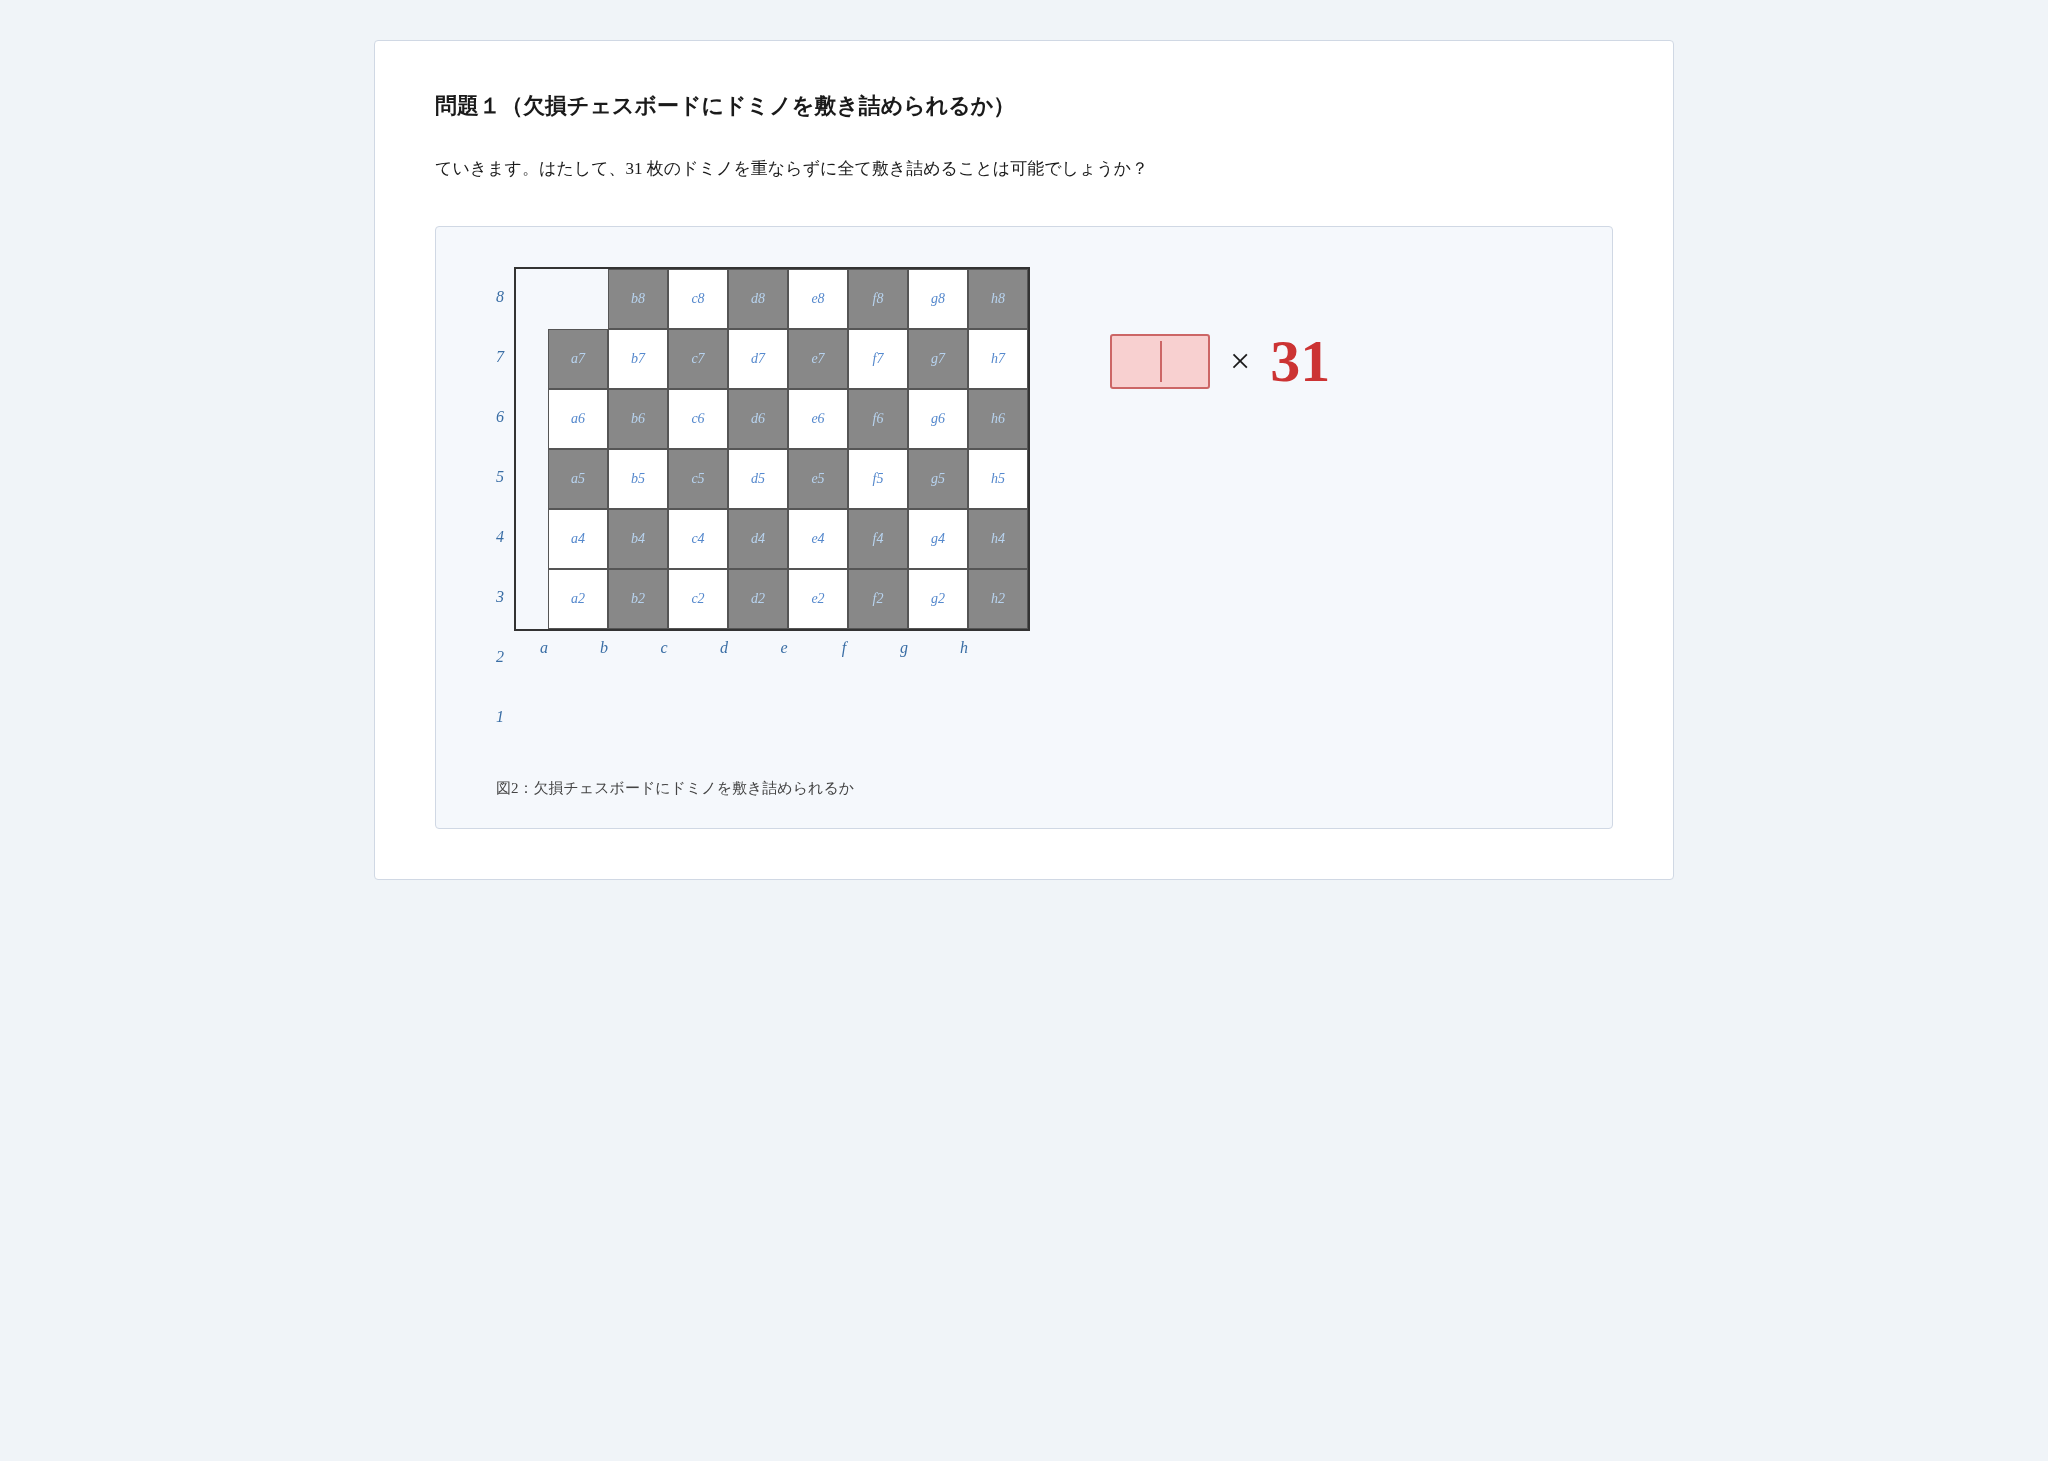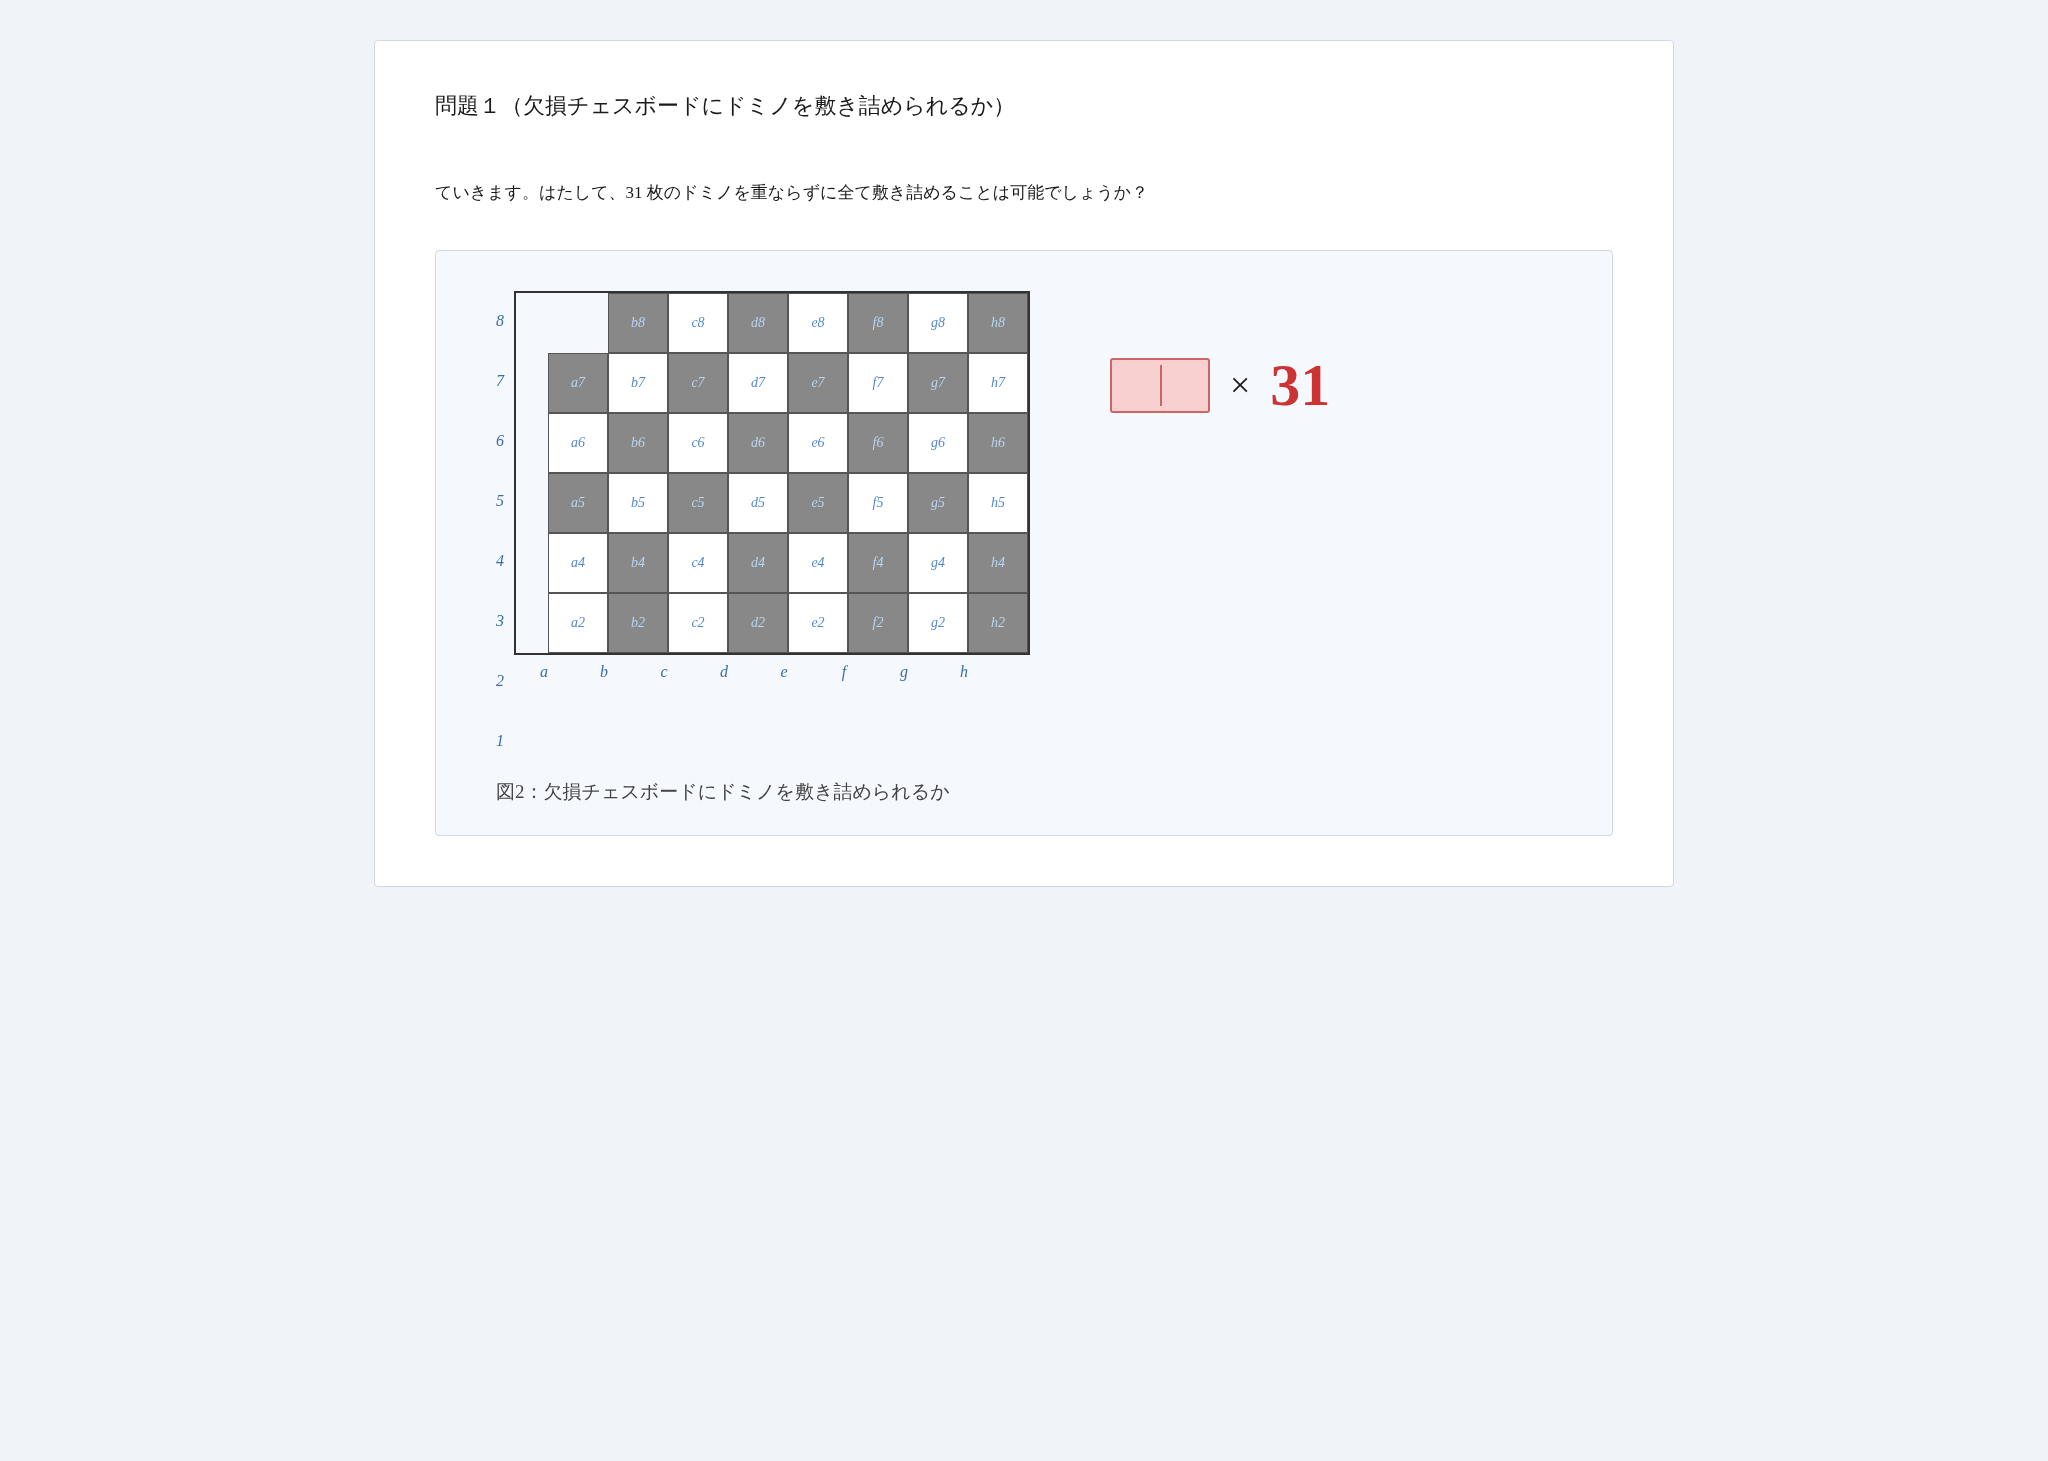--- a/index.html
+++ b/index.html
@@ -21,8 +21,7 @@
     }
     .problem-title {
       font-size: 22px;
-      font-weight: normal;
-      margin-bottom: 24px;
+      font-weight: bold;
       color: #1a1a1a;
     }
     .problem-desc {

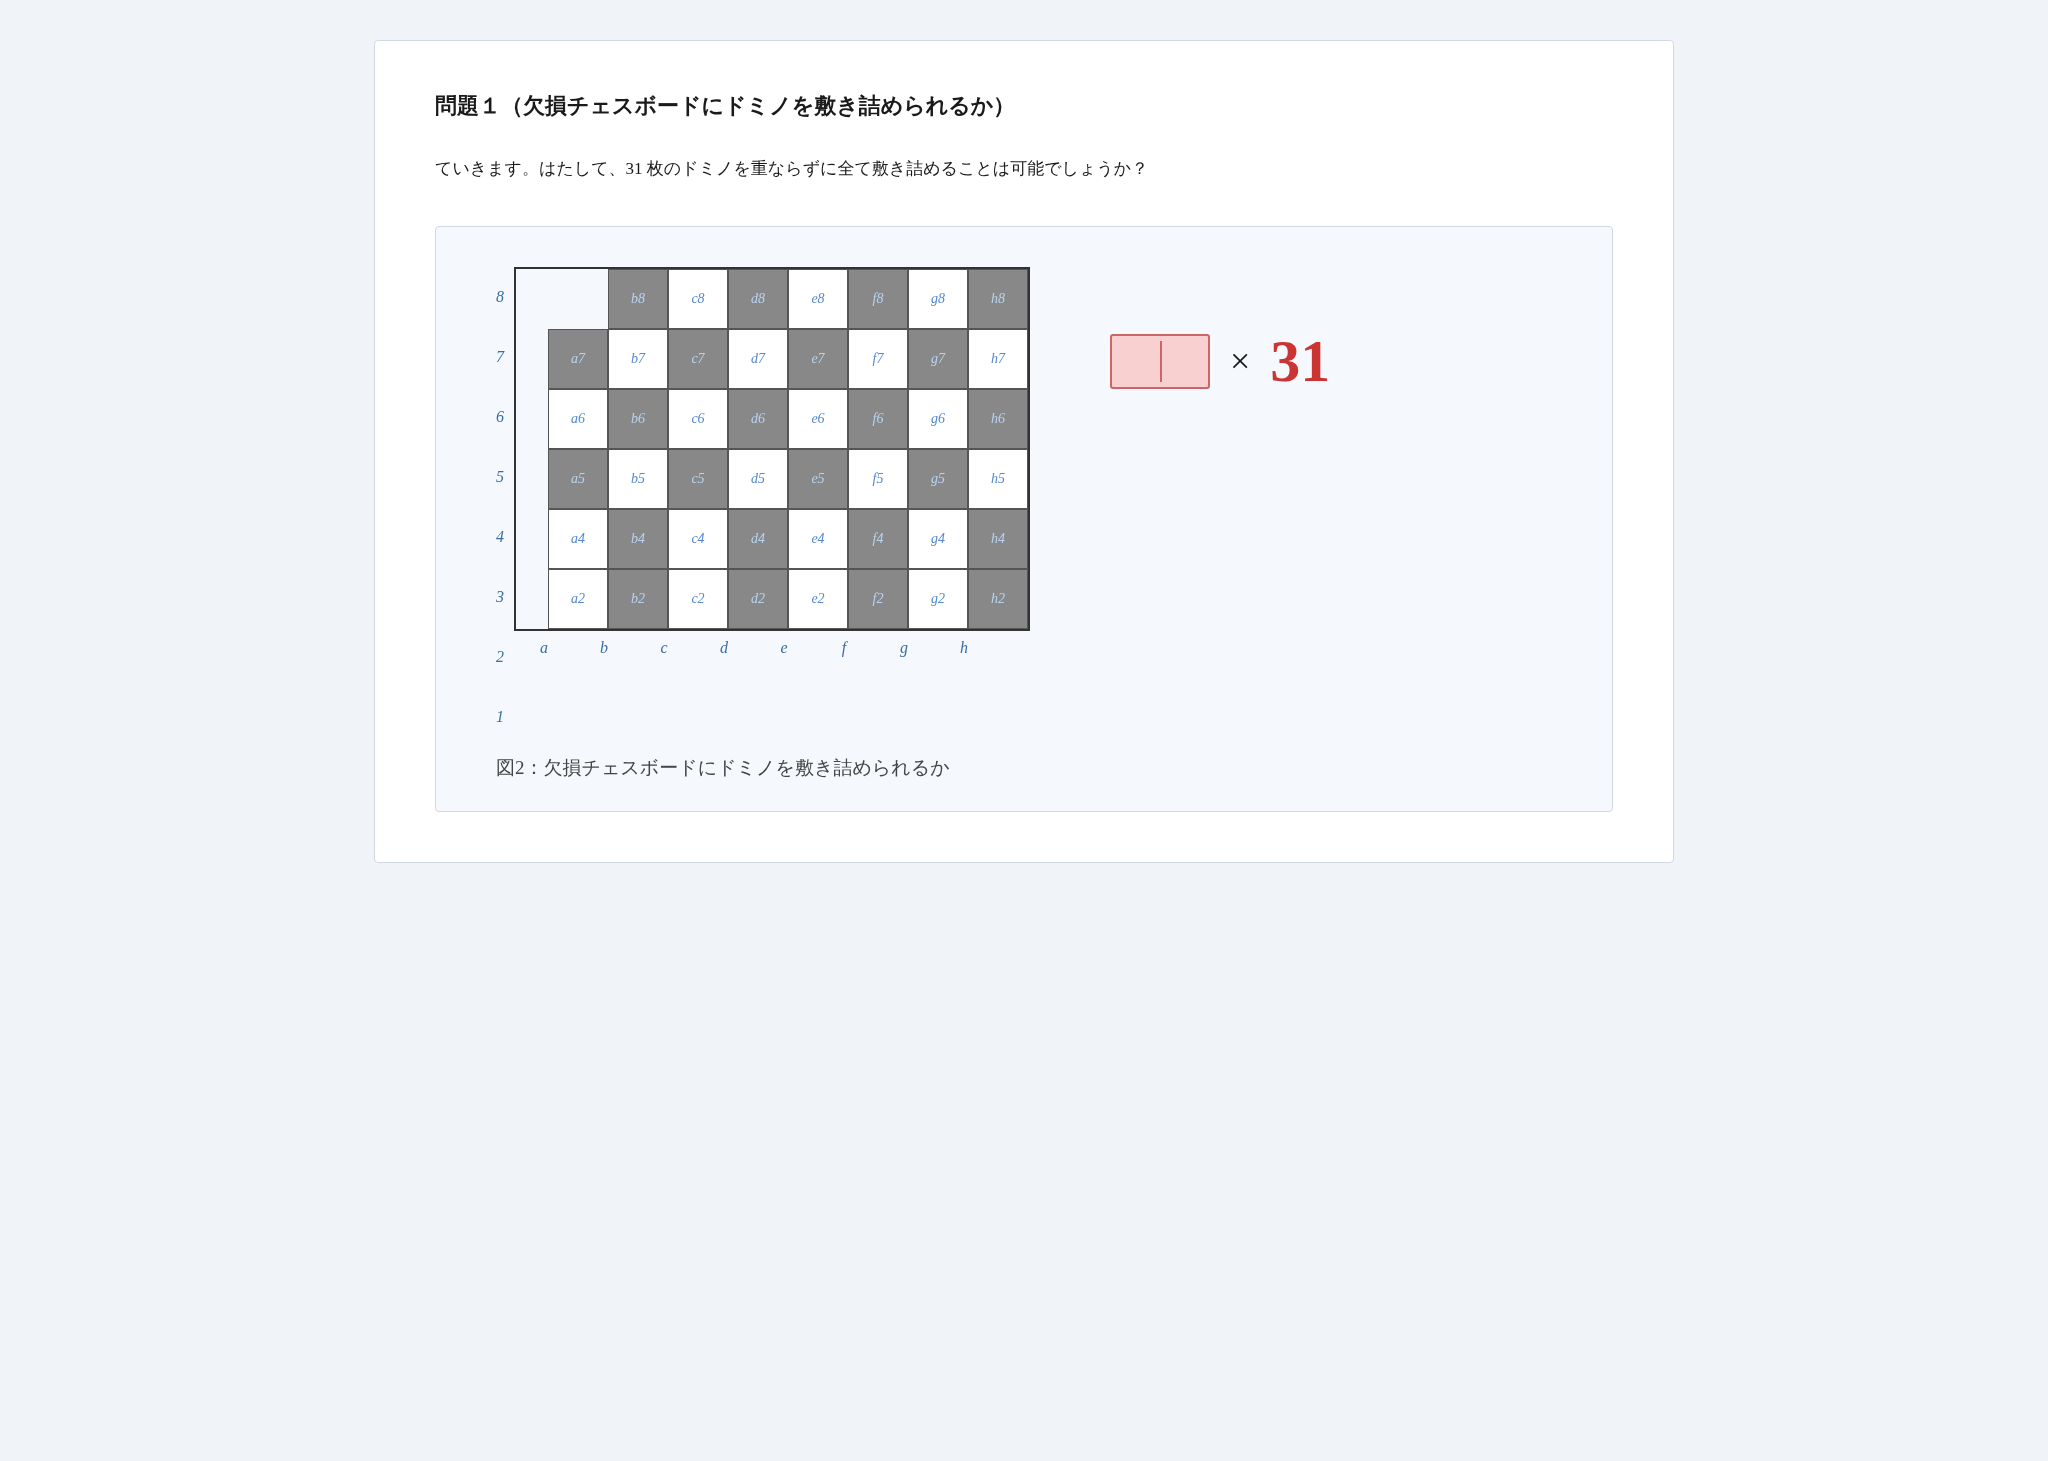--- a/index.html
+++ b/index.html
@@ -114,9 +114,9 @@
     }
     .figure-caption {
       text-align: right;
-      font-size: 19px;
+      font-size: 15px;
       color: #444;
-      margin-top: 8px;
+      margin-top: 32px;
     }
     .domino-section {
       display: flex;

